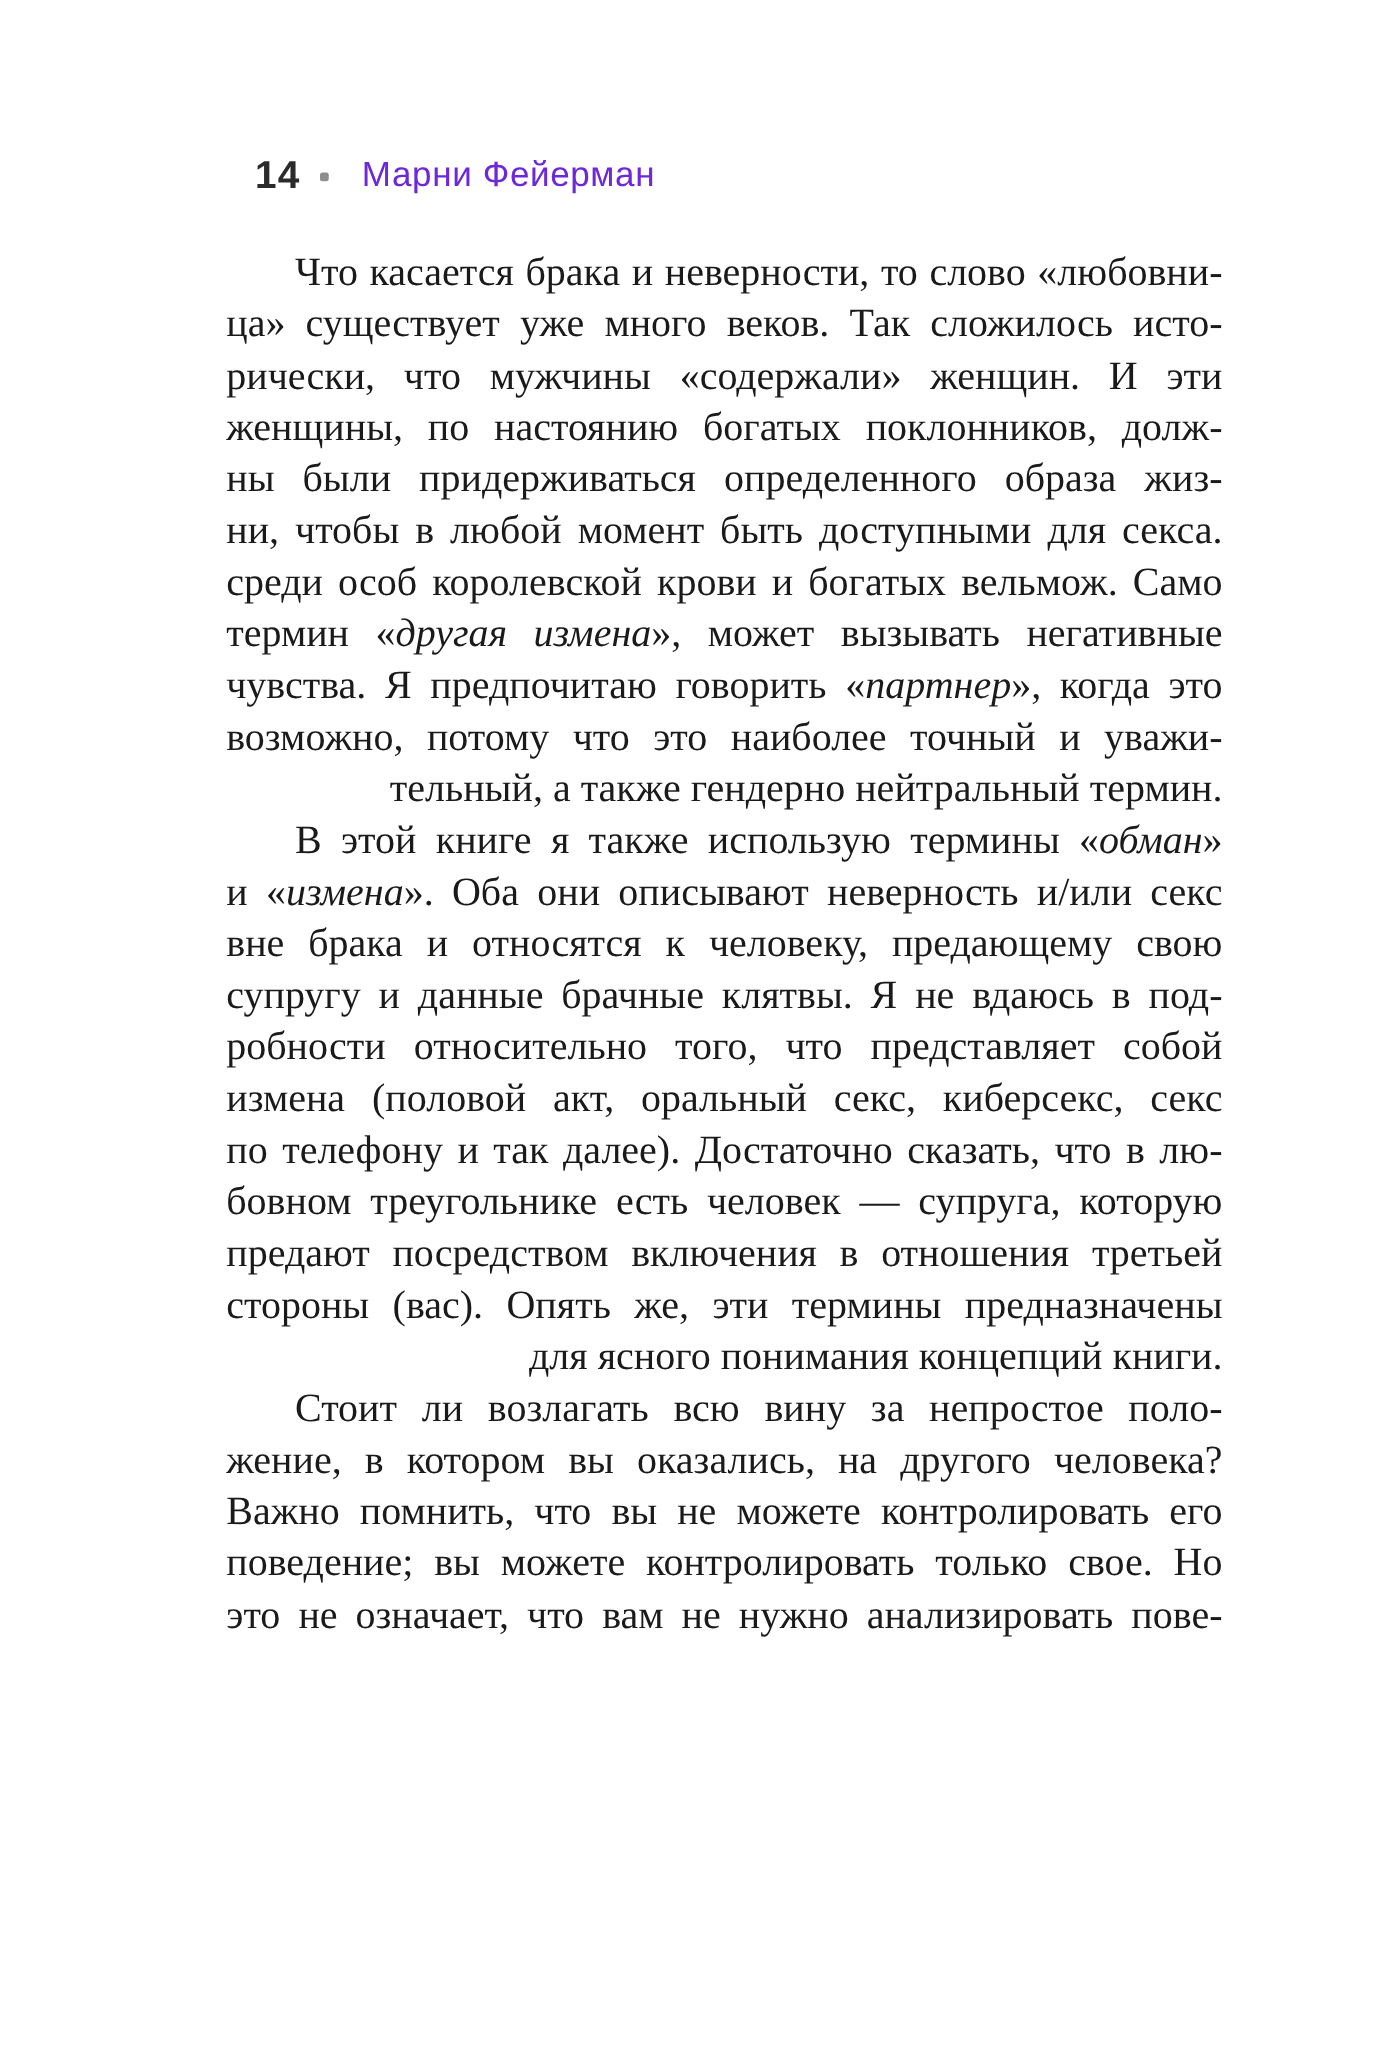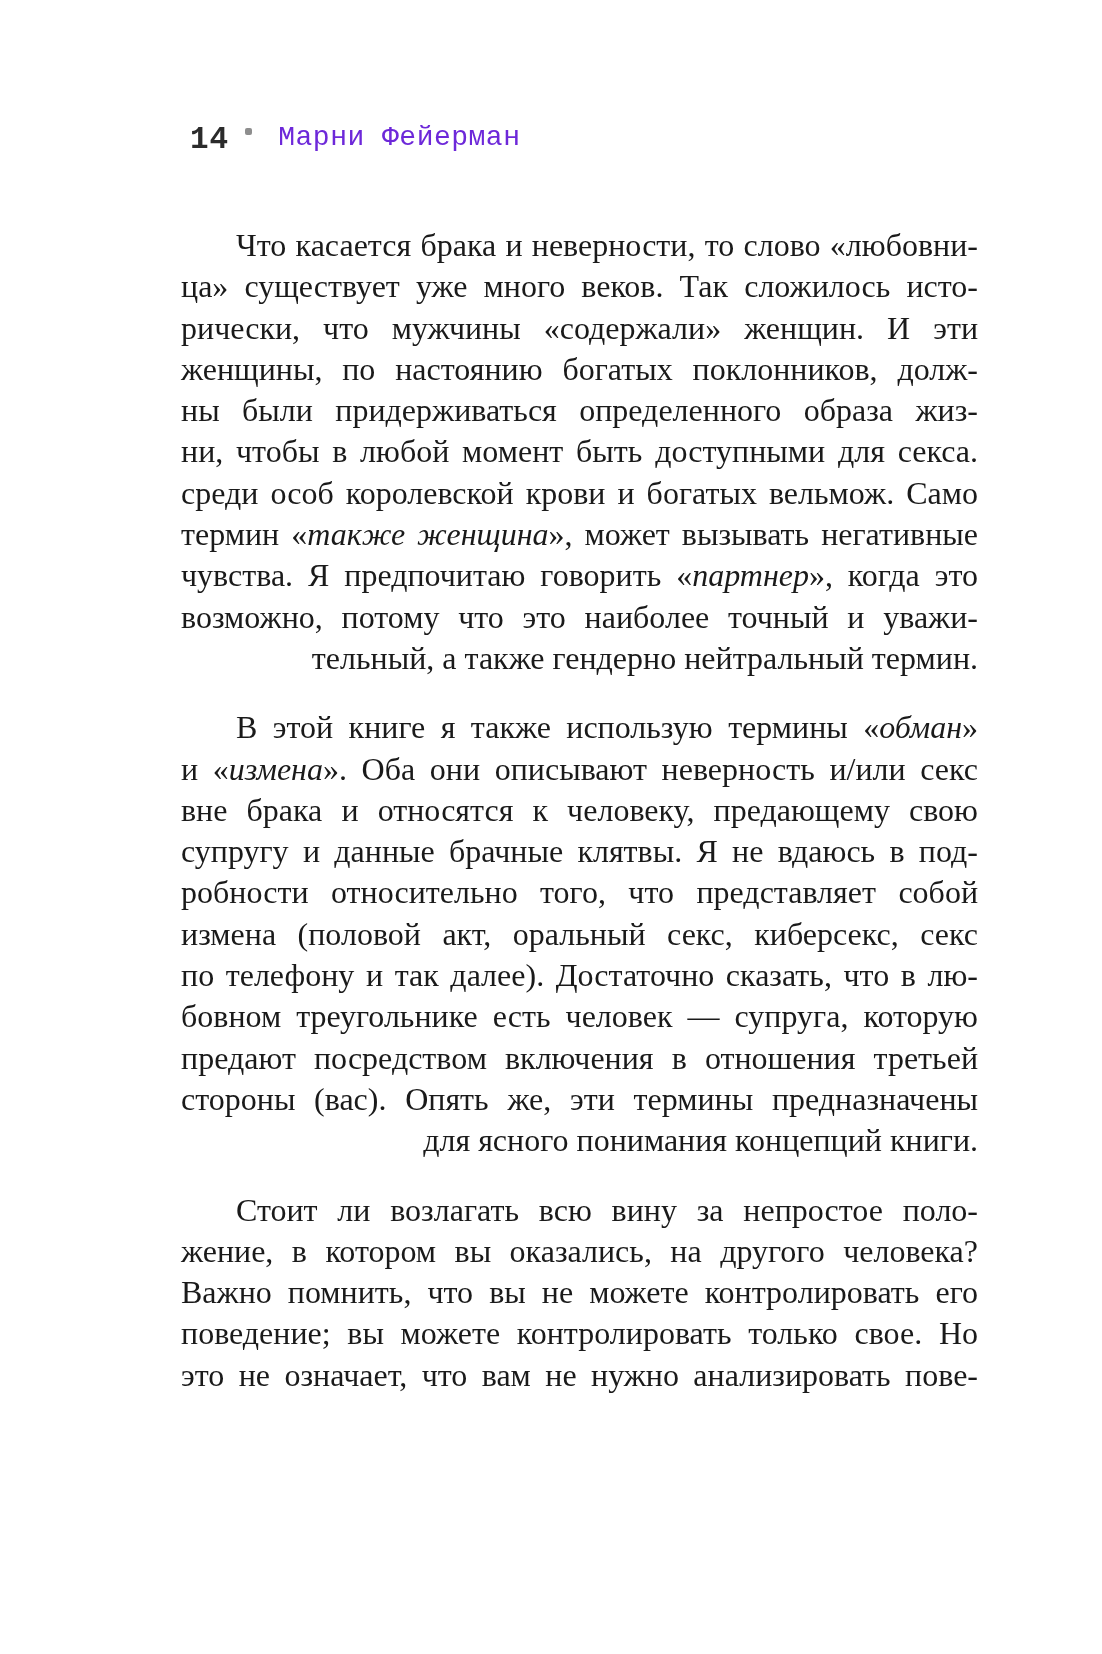--- a/index.html
+++ b/index.html
@@ -13,11 +13,11 @@
   }
   .running-header {
     position: absolute;
-    left: 190px;
+    left: 204px;
     top: 124px;
     display: flex;
-    align-items: flex-start;
-    font-family: Liberation Mono, monospace;
+    align-items: center;
+    font-family: Liberation Sans, sans-serif;
   }
   .pagenum {
     font-weight: bold;

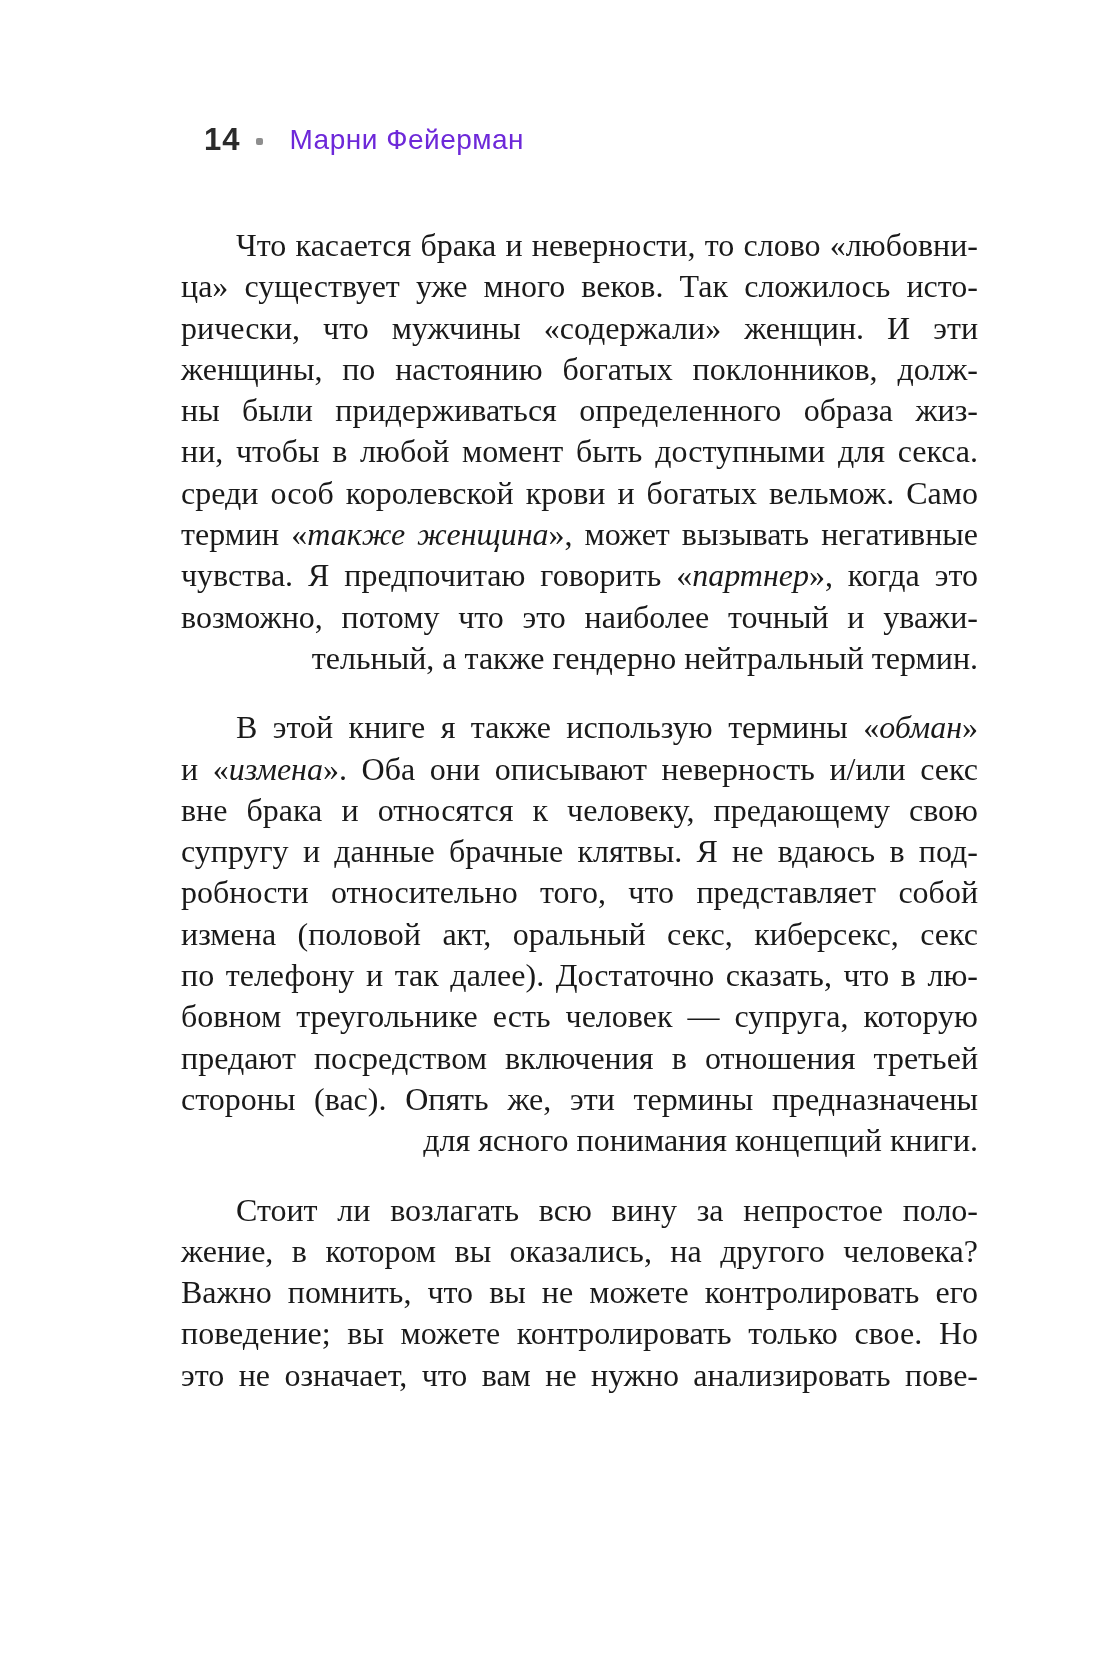--- a/index.html
+++ b/index.html
@@ -55,7 +55,7 @@
     text-align: justify;
     text-align-last: justify;
   }
-  .line.ind { text-indent: 55px; margin-top: 28px; }
+  .line.ind { text-indent: 55px; }
   .line em { font-style: italic; }
 </style>
 </head>

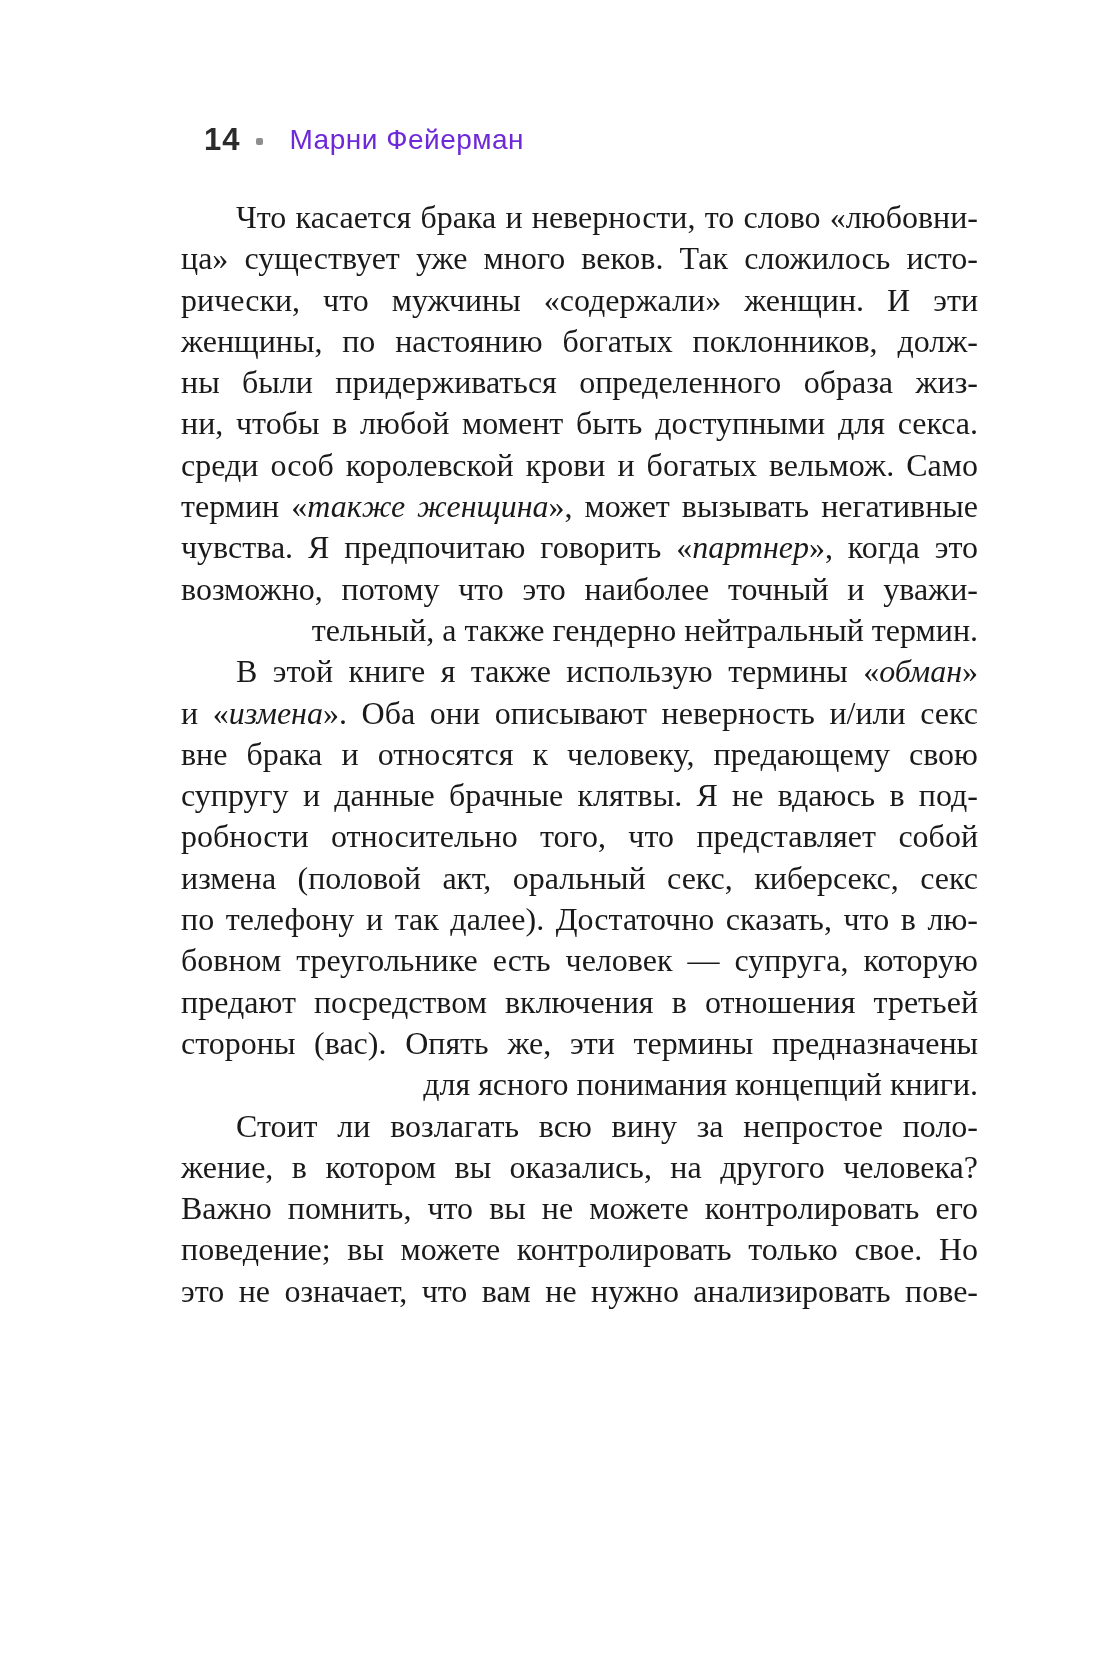--- a/index.html
+++ b/index.html
@@ -75,7 +75,7 @@
       <div class="line j"><span>ны были придерживаться определенного образа жиз-</span></div>
       <div class="line j"><span>ни, чтобы в любой момент быть доступными для секса.</span></div>
       <div class="line j"><span>среди особ королевской крови и богатых вельмож. Само</span></div>
-      <div class="line j"><span>термин «</span><em>также женщина</em><span>», может вызывать негативные</span></div>
+      <div class="line j"><span>термин «</span><em>другая измена</em><span>», может вызывать негативные</span></div>
       <div class="line j"><span>чувства. Я предпочитаю говорить «</span><em>партнер</em><span>», когда это</span></div>
       <div class="line j"><span>возможно, потому что это наиболее точный и уважи-</span></div>
       <div class="line"><span>тельный, а также гендерно нейтральный термин.</span></div>

